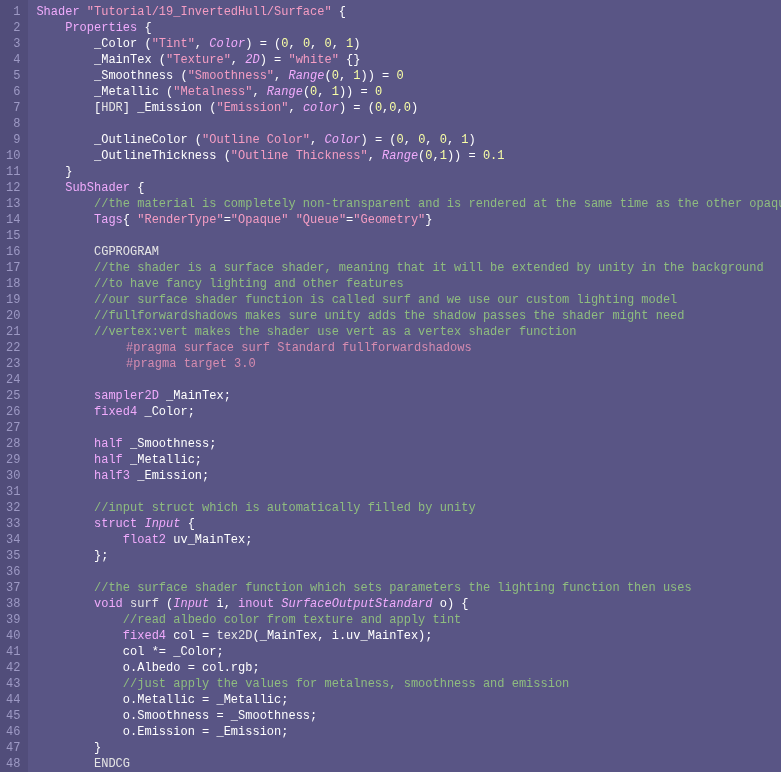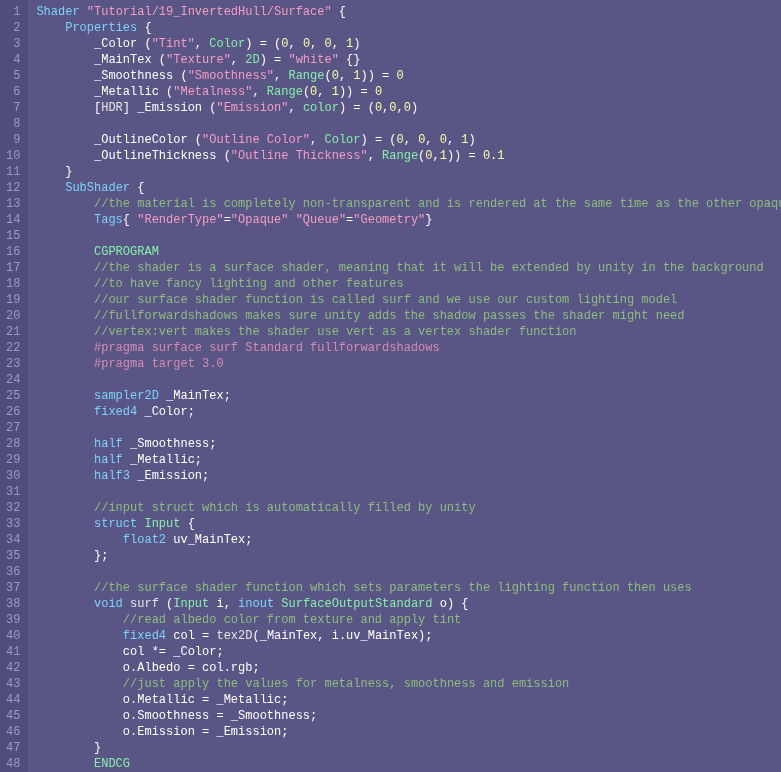--- a/index.html
+++ b/index.html
@@ -25,7 +25,7 @@
   overflow-x: auto;
 }
 .line { height: 16px; }
-.kw { color: #7dd3fc; text-align: right; }       
+.kw { color: #f0abfc; text-align: right; }       
 .type { color: #86efac; }
 .fn { color: #e5e5e5; }
 .str { color: #f59dc3; }

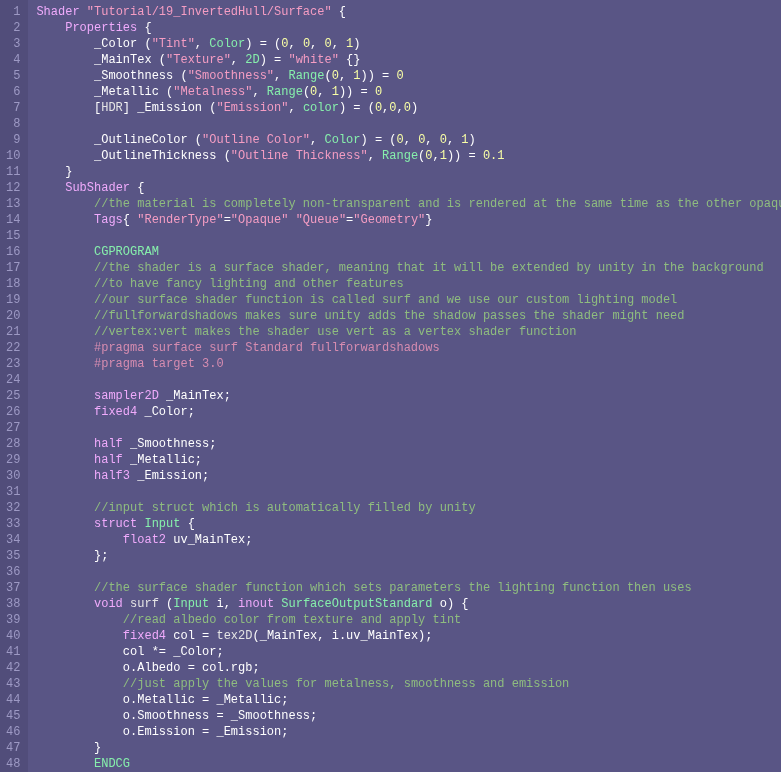--- a/index.html
+++ b/index.html
@@ -26,7 +26,7 @@
 }
 .line { height: 16px; }
 .kw { color: #f0abfc; text-align: right; }       
-.type { color: #86efac; }
+.type { color: #f0abfc; font-style: italic; }
 .fn { color: #e5e5e5; }
 .str { color: #f59dc3; }
 .num { color: #f9ffa6; }      

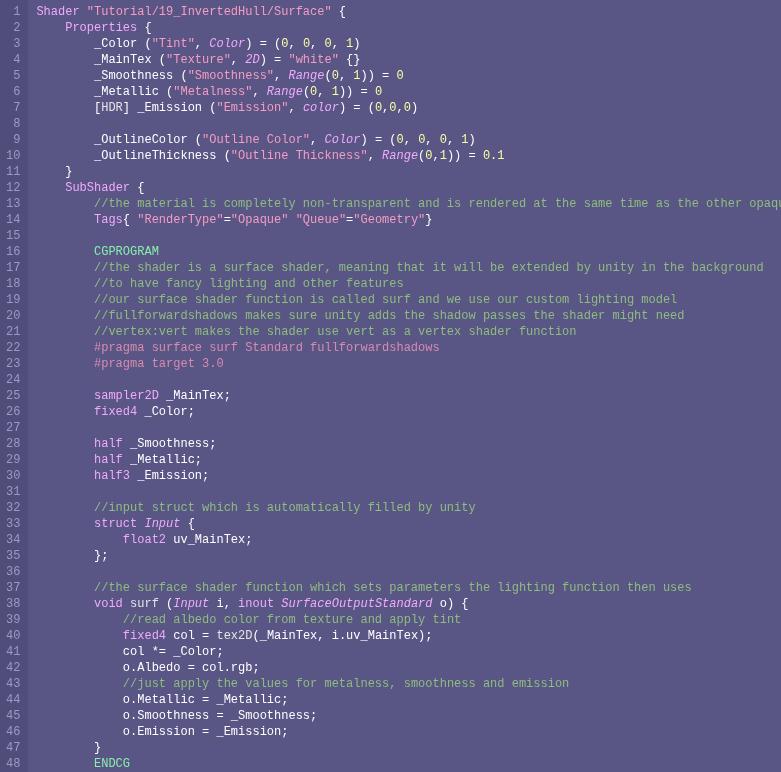--- a/index.html
+++ b/index.html
@@ -31,7 +31,7 @@
 .str { color: #f59dc3; }
 .num { color: #f9ffa6; }      
 .cmt { color: #8fbd7f; }      
-.dir { color: #86efac; }      
+.dir { color: #e5e5e5; }      
 .pp  { color: #d68cb0; }
 .whi { color: #ffffff; }
 </style>

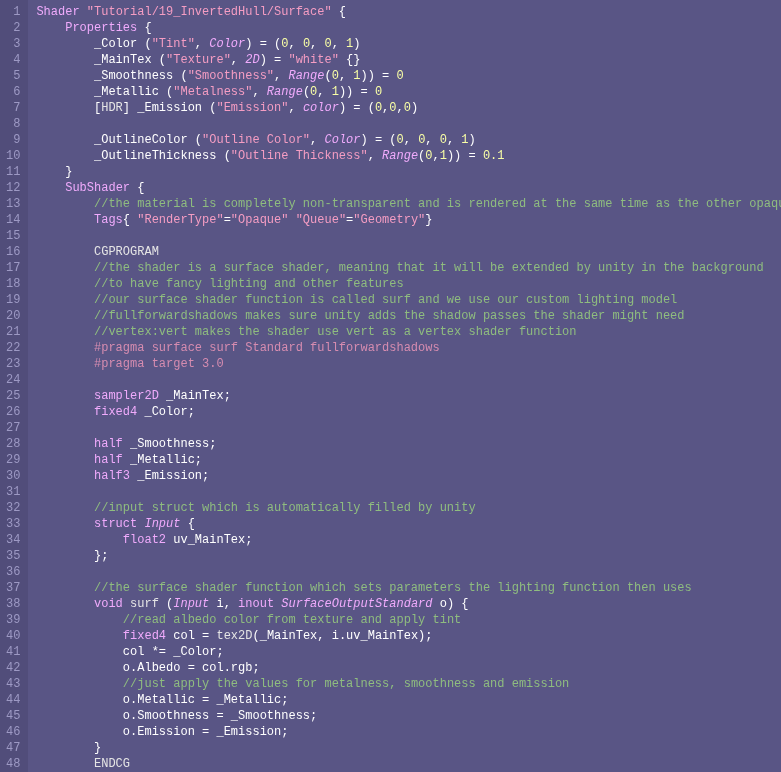--- a/index.html
+++ b/index.html
@@ -32,7 +32,7 @@
 .num { color: #f9ffa6; }      
 .cmt { color: #8fbd7f; }      
 .dir { color: #e5e5e5; }      
-.pp  { color: #d68cb0; }
+.pp  { color: #d68cb0; margin-left: 32px; }
 .whi { color: #ffffff; }
 </style>
 </head>

